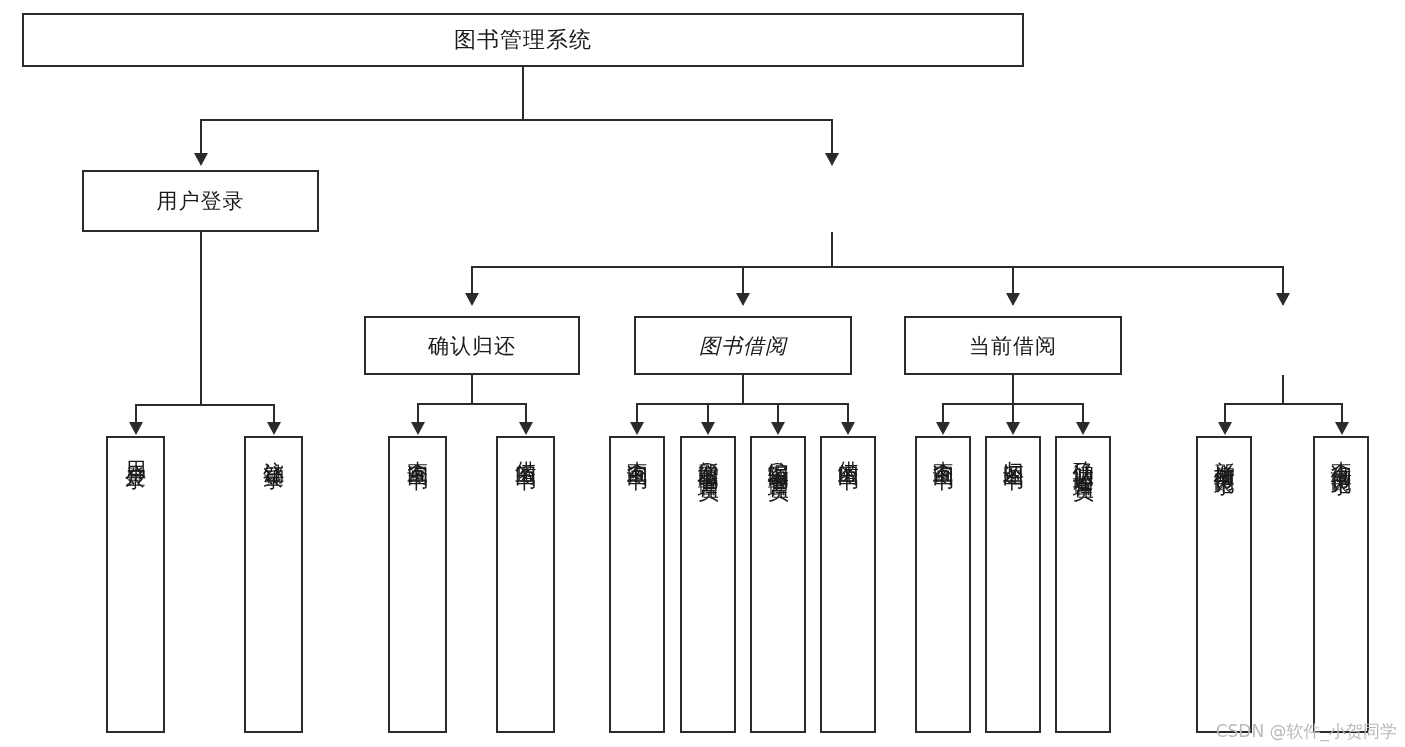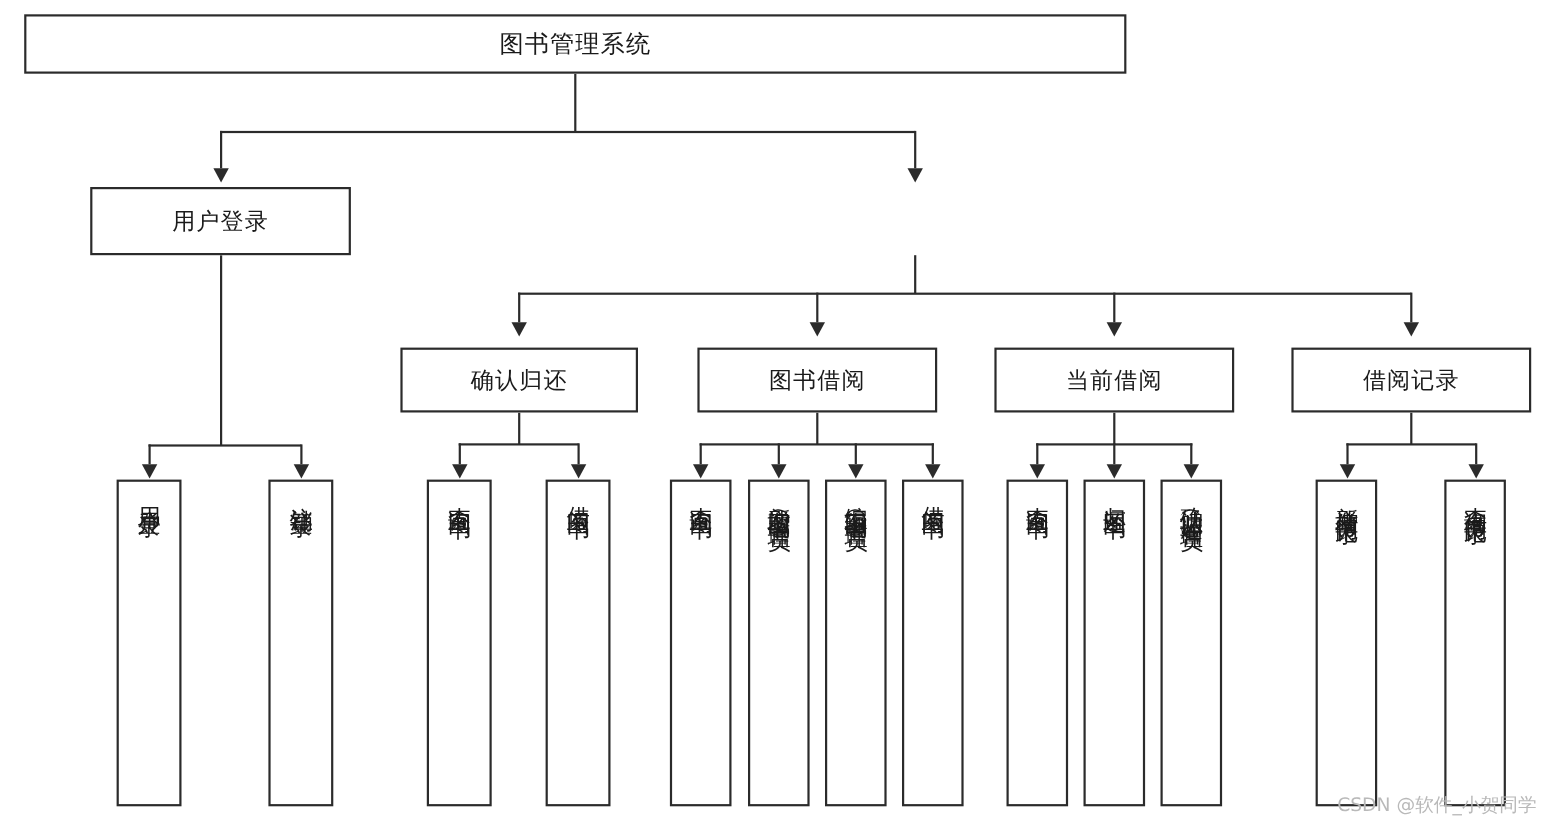--- a/index.html
+++ b/index.html
@@ -114,7 +114,7 @@
   <div class="node h" style="left:362px;top:316px;width:216px;height:59px;">
     <span>确认归还</span>
   </div>
-  <div class="node h" style="left:632px;top:316px;width:218px;height:59px;">
+  <div class="node h" style="left:632px;top:316px;width:218px;height:59px;font-style:italic;">
     <span>图书借阅</span>
   </div>
   <div class="node h" style="left:902px;top:316px;width:218px;height:59px;">

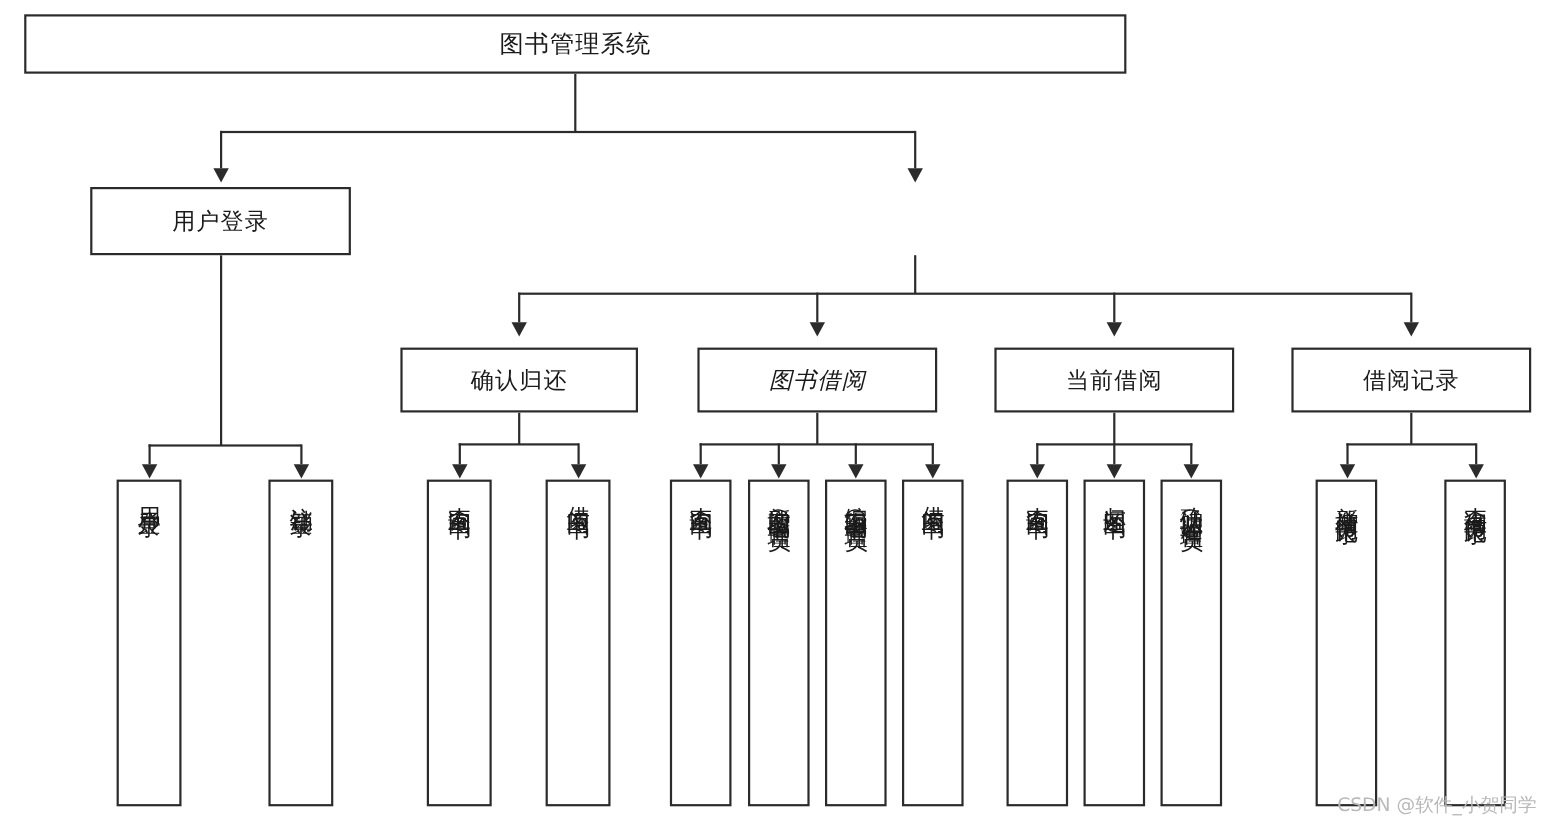--- a/index.html
+++ b/index.html
@@ -120,9 +120,6 @@
   <div class="node h" style="left:902px;top:316px;width:218px;height:59px;">
     <span>当前借阅</span>
   </div>
-  <div class="node h" style="left:1172px;top:316px;width:218px;height:59px;">
-    <span>借阅记录</span>
-  </div>
 
   <div class="conn v" style="left:469px;top:375px;height:29px;"></div>
   <div class="conn h" style="left:415px;top:403px;width:109px;"></div>

